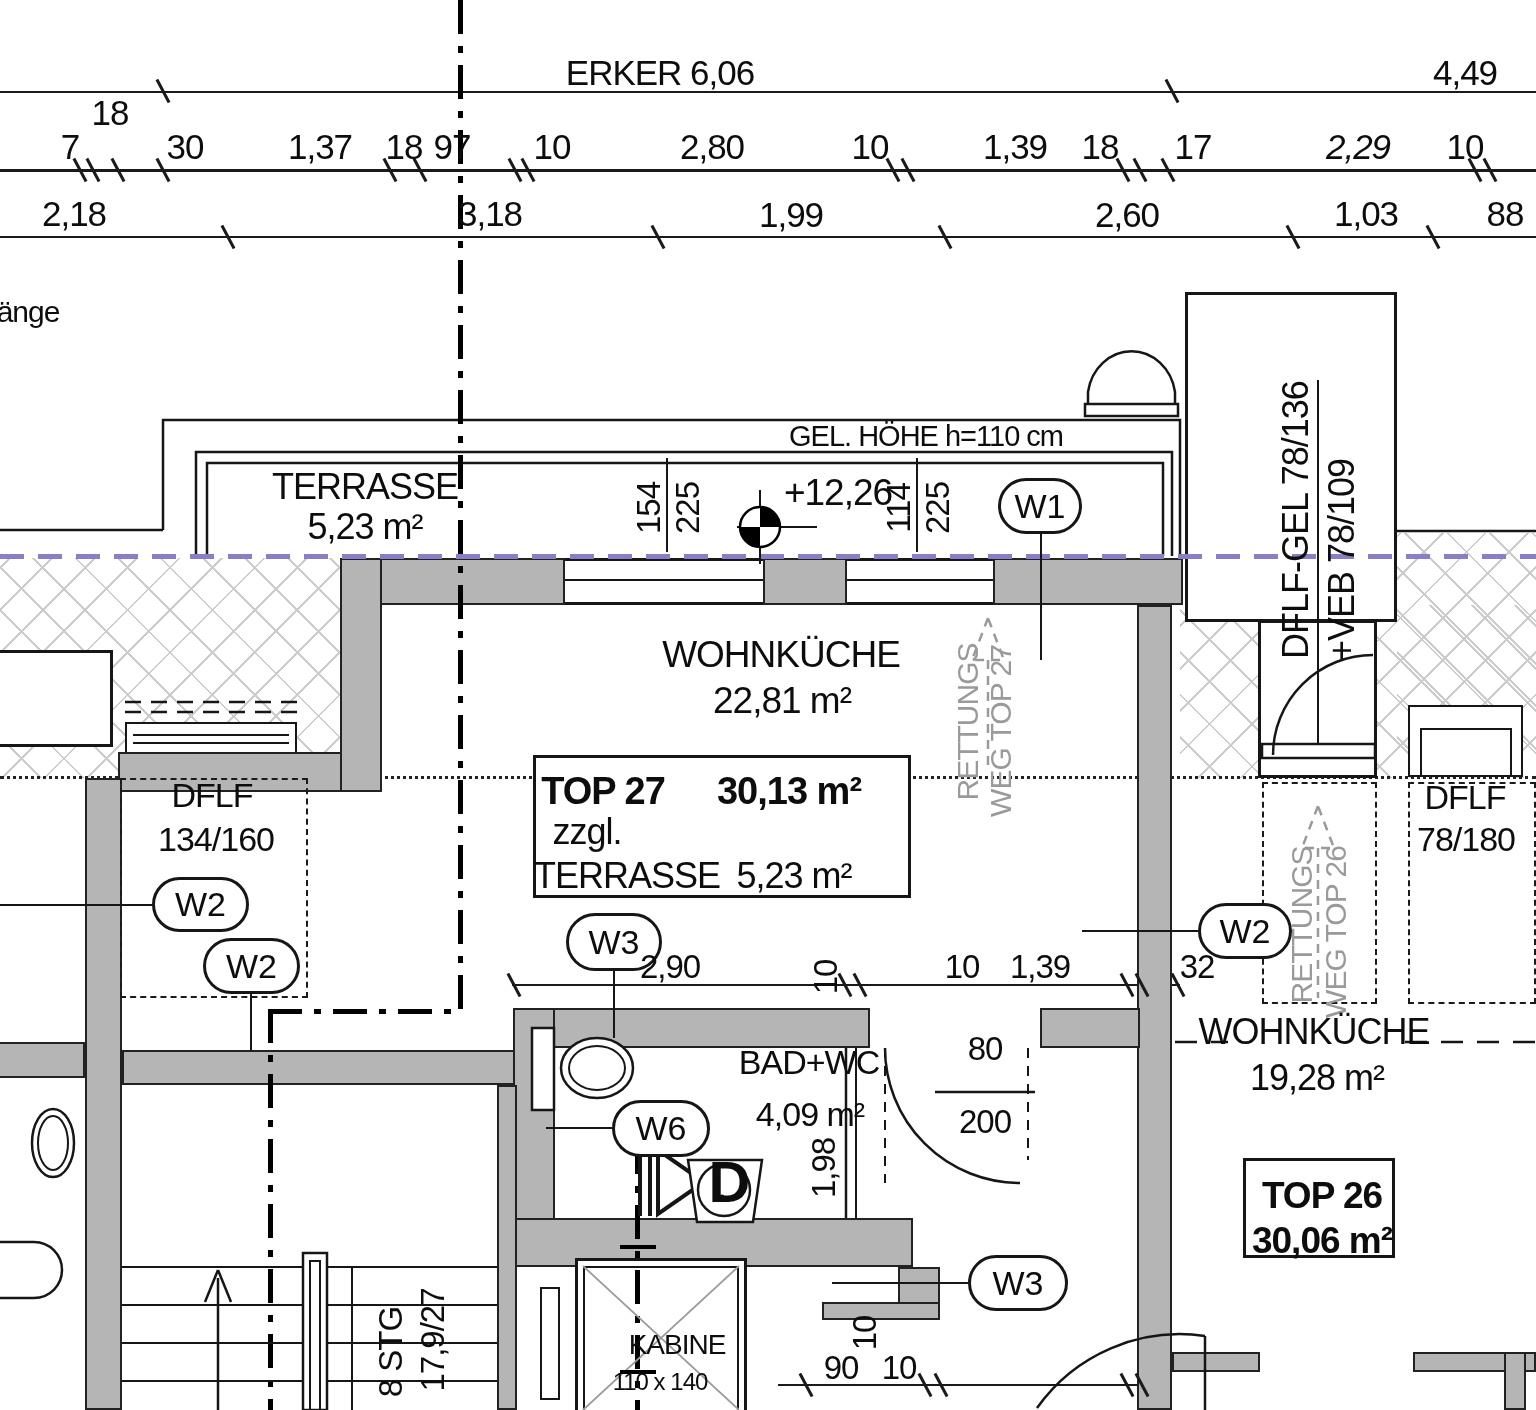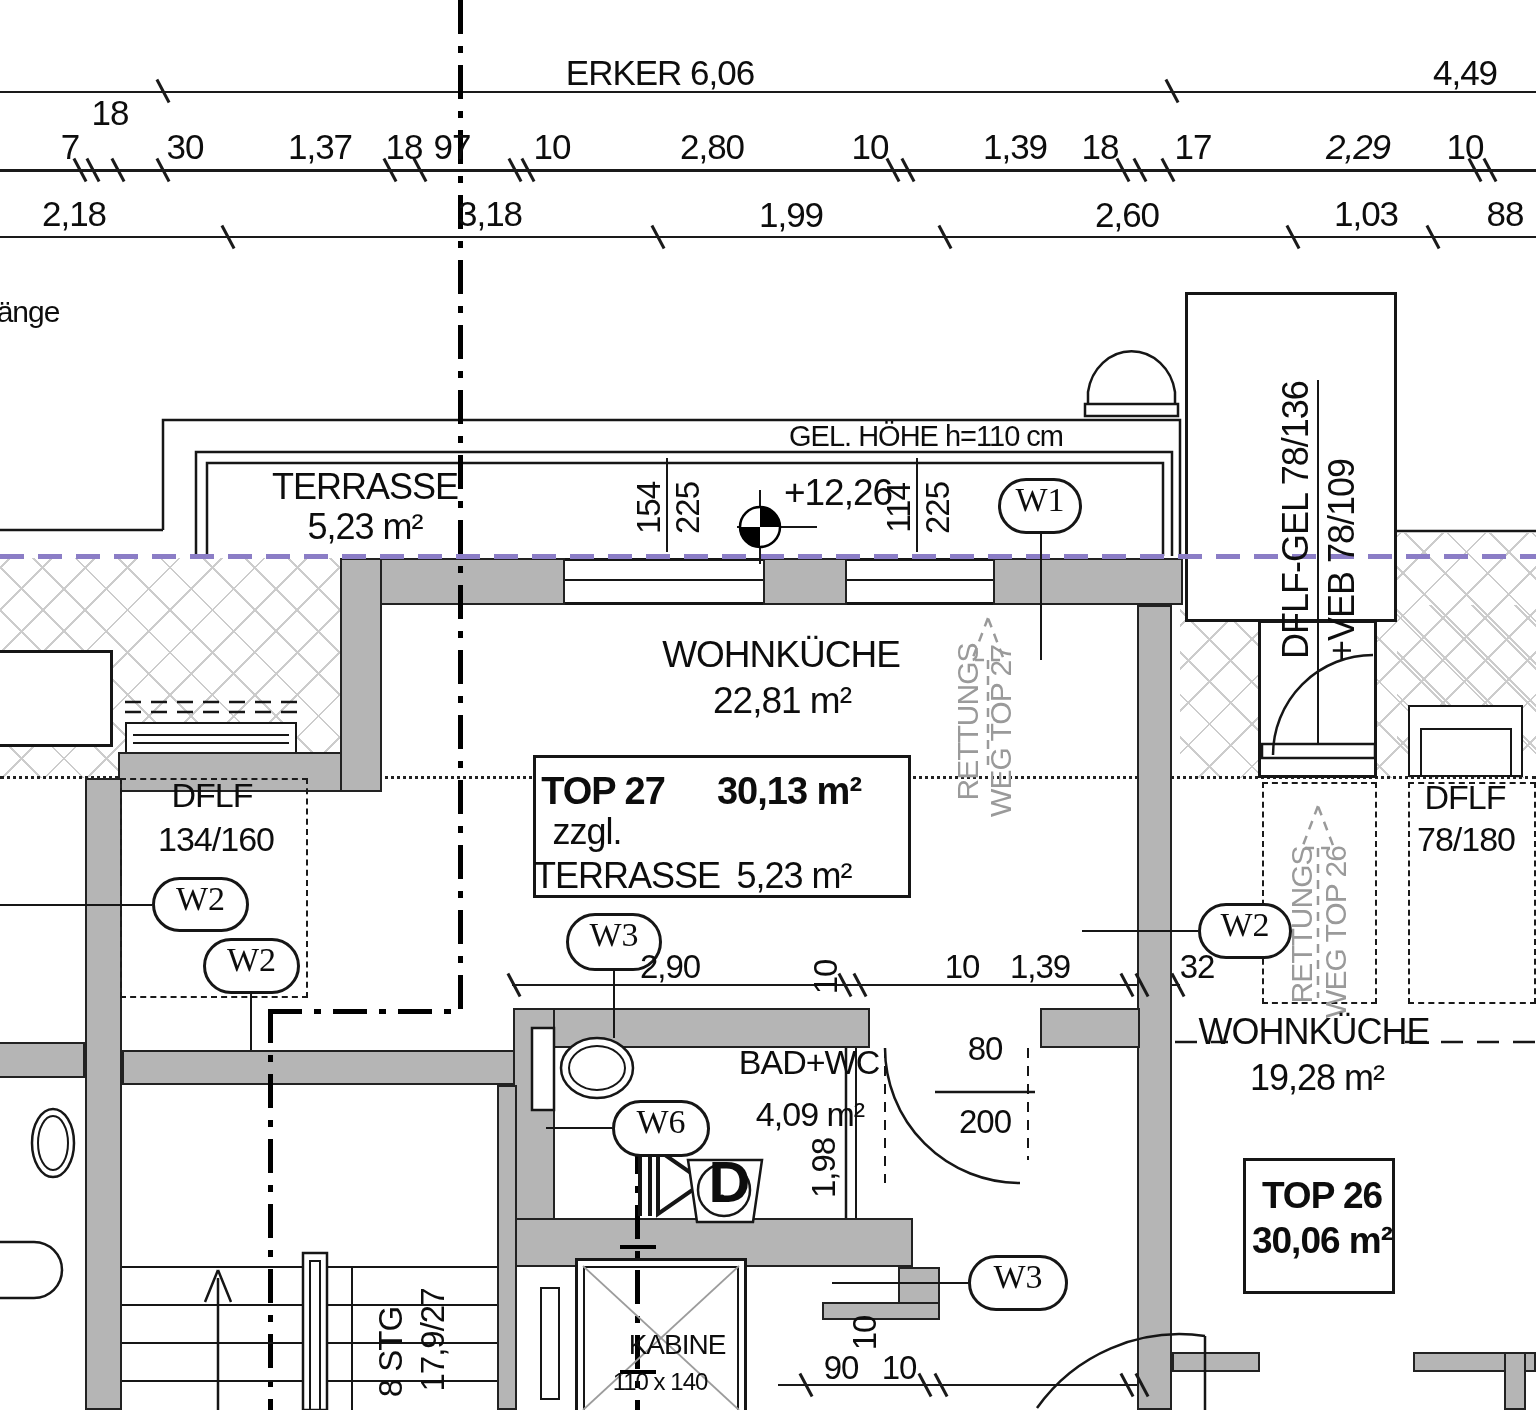--- a/index.html
+++ b/index.html
@@ -21,7 +21,7 @@
        repeating-linear-gradient(-45deg,transparent 0 28px,#ccc 28px 30px);}
   .dashrect{position:absolute;border:2.5px dashed #1a1a1a;box-sizing:border-box;}
   .bubble{position:absolute;background:#fff;border:3px solid #161616;border-radius:30px;
-          display:flex;justify-content:center;font-size:34px;box-sizing:border-box;font-family:Liberation Serif, serif;}
+          display:flex;align-items:center;justify-content:center;font-size:34px;box-sizing:border-box;}
   .secv{position:absolute;width:5px;
         background:repeating-linear-gradient(180deg,#000 0 34px,transparent 34px 46px,#000 46px 53px,transparent 53px 65px);}
   .sech{position:absolute;height:5px;

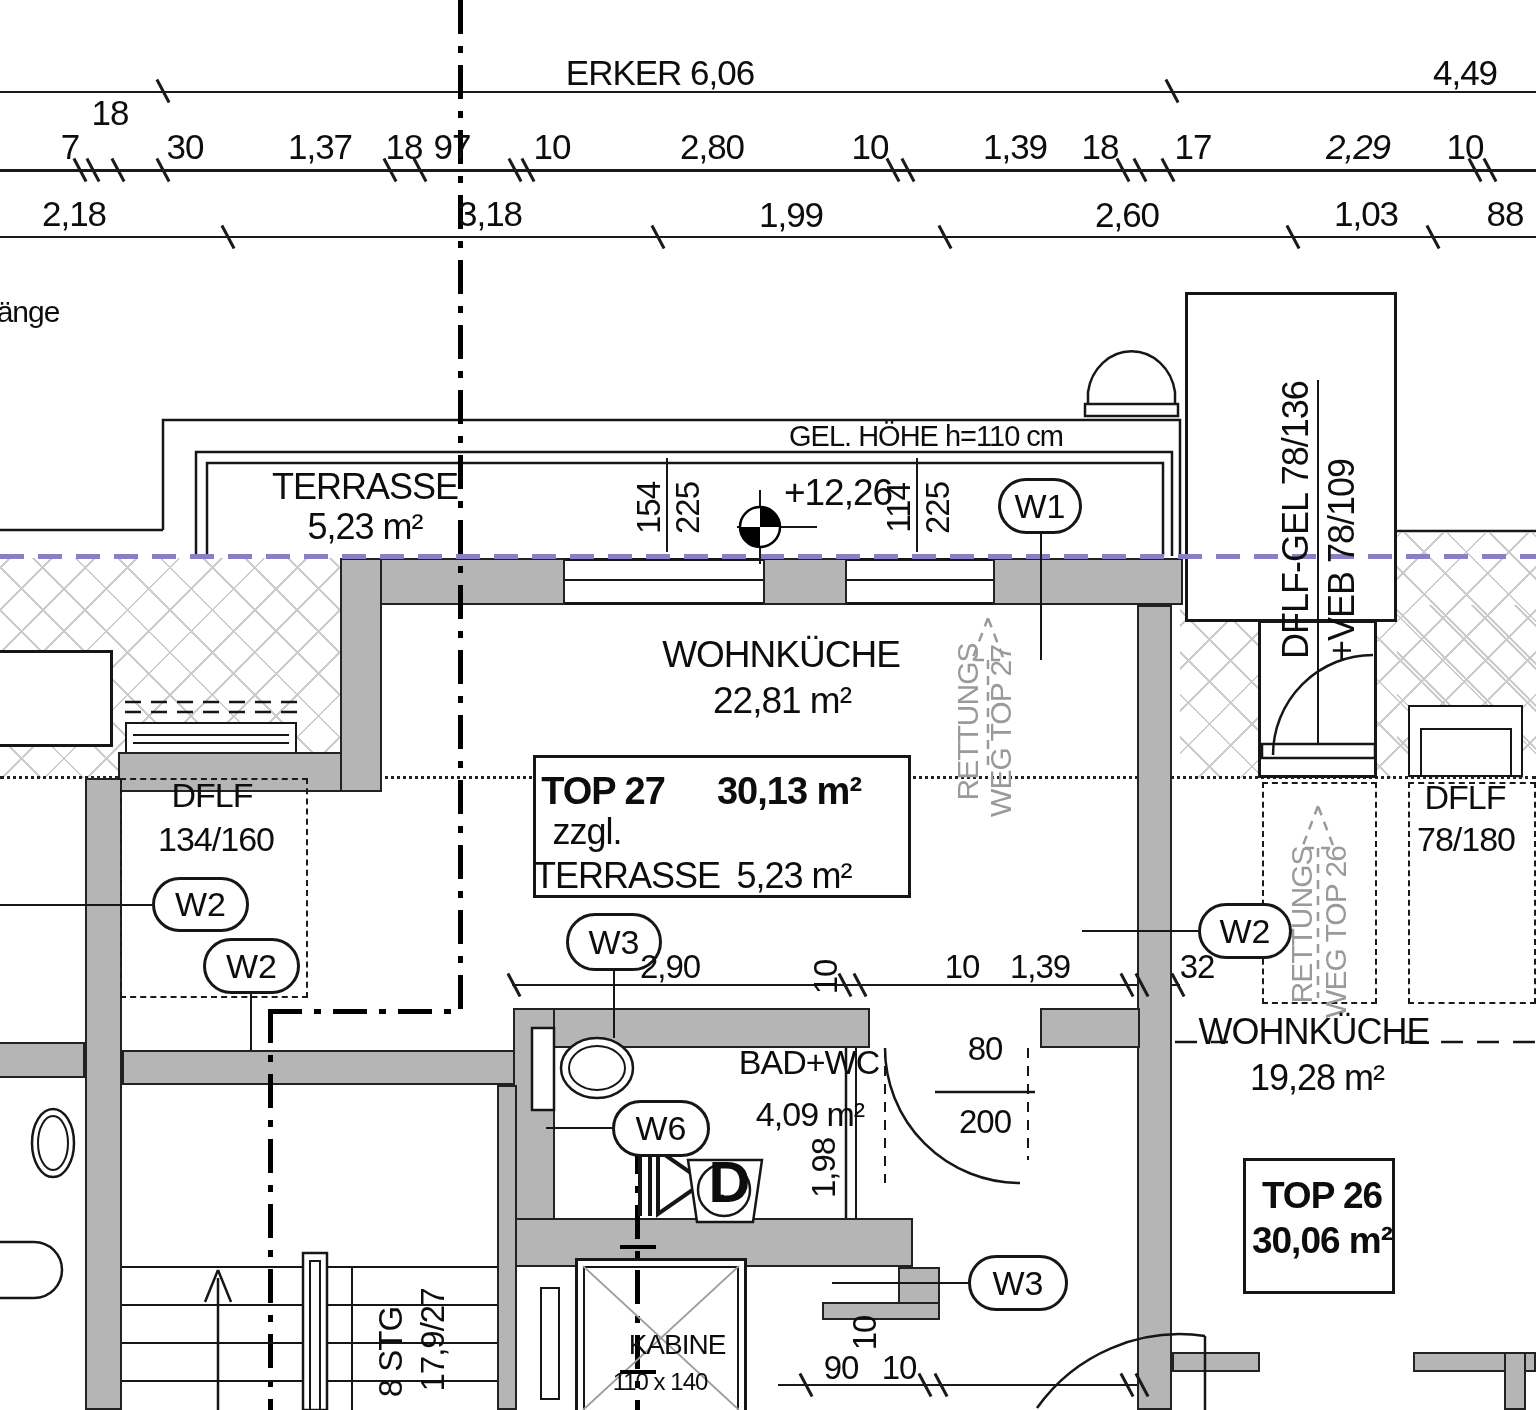--- a/index.html
+++ b/index.html
@@ -345,7 +345,7 @@
   <span class="t" style="left:1314px;top:1032px;font-size:36px;">WOHNKÜCHE</span>
   <span class="t" style="left:1317px;top:1078px;font-size:36px;">19,28 m²</span>
 
-  <div class="whitebox" style="left:1243px;top:1158px;width:152px;height:136px;">
+  <div class="whitebox" style="left:1243px;top:1158px;width:152px;height:100px;">
     <span class="t b" style="left:76px;top:34px;font-size:37px;">TOP 26</span>
     <span class="t b" style="left:76px;top:79px;font-size:37px;">30,06 m²</span>
   </div>

